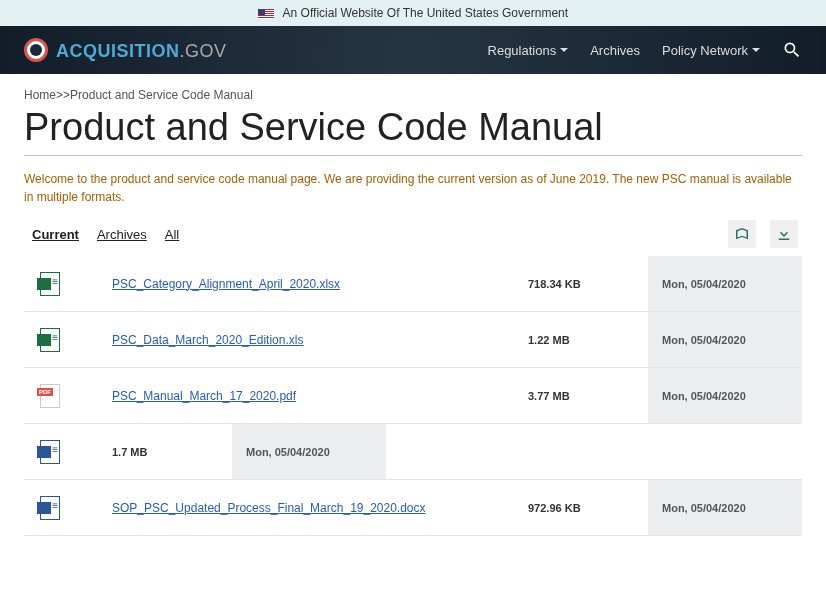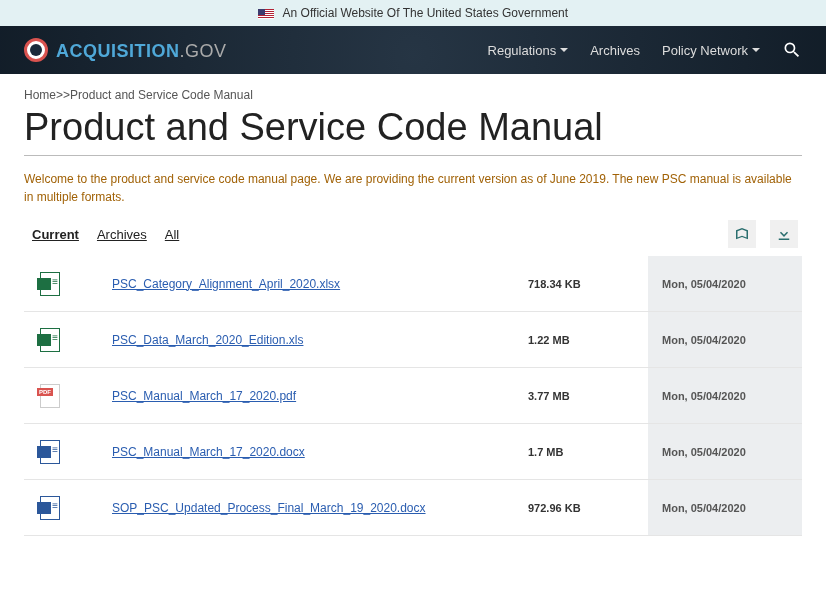--- a/index.html
+++ b/index.html
@@ -144,7 +144,6 @@
           <div class="col-icon">
             <span class="file-ic word"></span>
           </div>
-          <div class="col-name"><a href="#">PSC_Manual_March_17_2020.docx</a></div>
           <div class="col-size">1.7 MB</div>
           <div class="col-update">Mon, 05/04/2020</div>
         </div>

